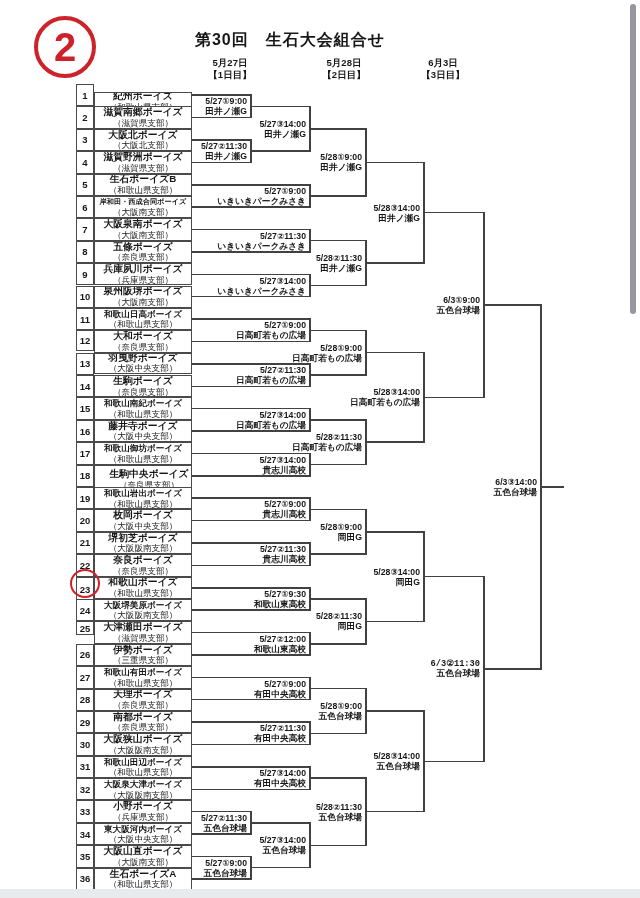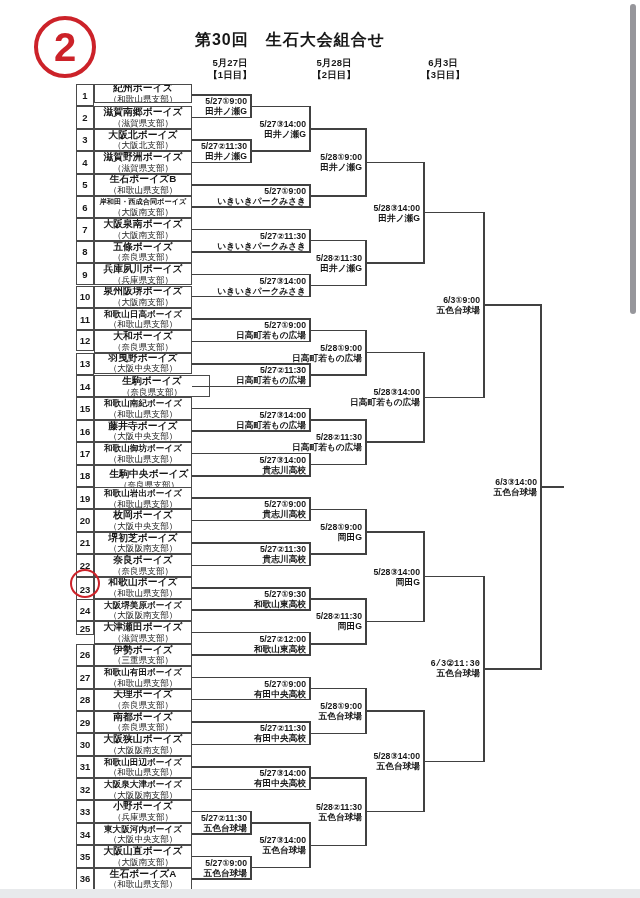--- a/index.html
+++ b/index.html
@@ -70,7 +70,7 @@
     <div>5月27日</div>
     <div>【1日目】</div>
   </div>
-  <div class="day-header" style="left:289px;">
+  <div class="day-header" style="left:299px;">
     <div>5月28日</div>
     <div>【2日目】</div>
   </div>

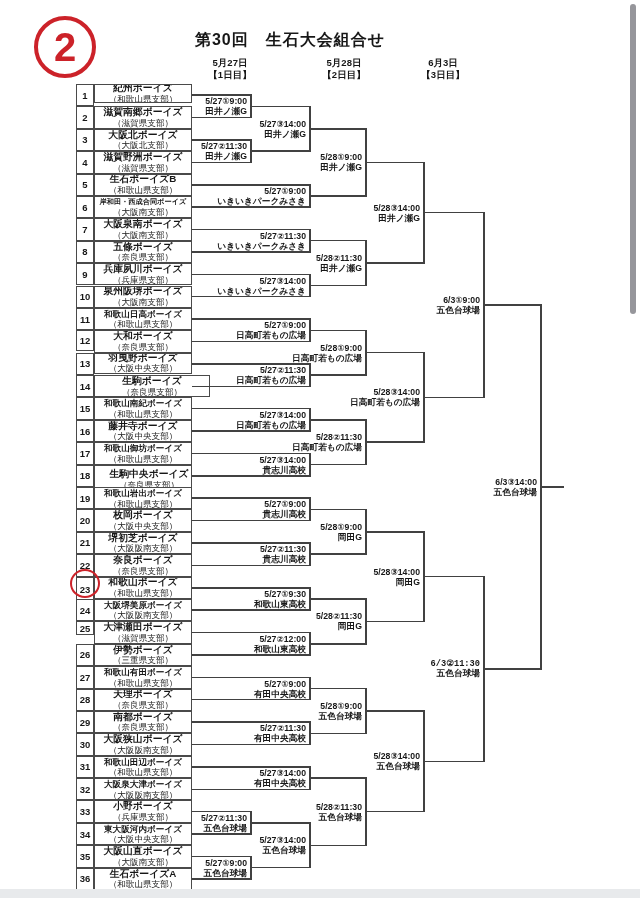--- a/index.html
+++ b/index.html
@@ -81,7 +81,7 @@
 
   <div id="bracket">
       <div class="num-cell" style="left: 76px; top: 84px; width: 18px; height: 22.39px;">1</div>
-      <div class="team-cell" style="left: 94px; top: 84px; width: 98px; height: 19px; text-align: center;">
+      <div class="team-cell" style="left: 94px; top: 92px; width: 98px; height: 19px; text-align: center;">
         <div class="team-name">紀州ボーイズ</div>
         <div class="team-branch">（和歌山県支部）</div>
       </div>

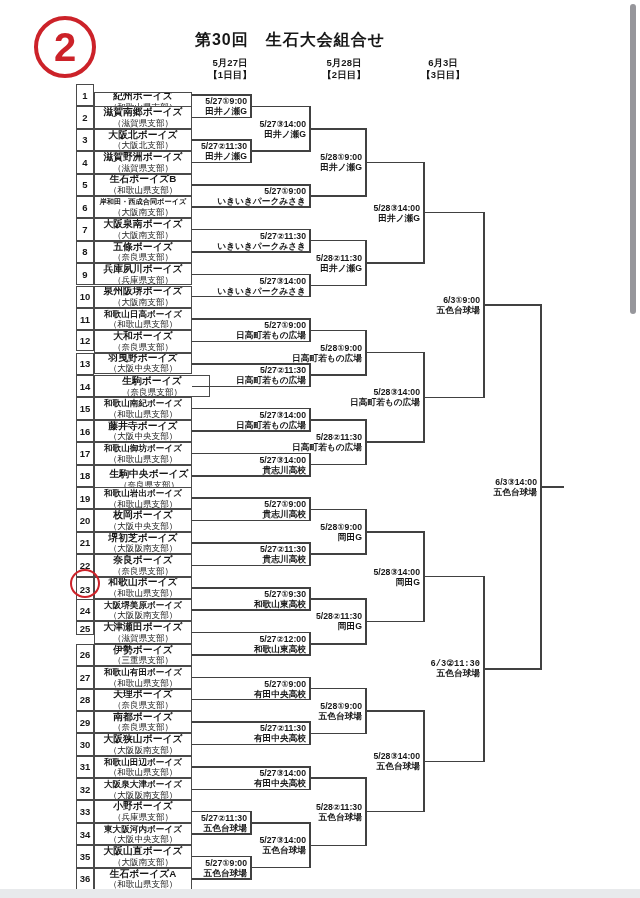--- a/index.html
+++ b/index.html
@@ -146,7 +146,7 @@
         <div class="team-branch">（大阪中央支部）</div>
       </div>
       <div class="num-cell" style="left: 76px; top: 375.07px; width: 18px; height: 22.39px;">14</div>
-      <div class="team-cell" style="left: 94px; top: 375.07px; width: 116px; height: 22.39px; text-align: center;">
+      <div class="team-cell" style="left: 94px; top: 375.07px; width: 98px; height: 22.39px; text-align: center;">
         <div class="team-name">生駒ボーイズ</div>
         <div class="team-branch">（奈良県支部）</div>
       </div>

